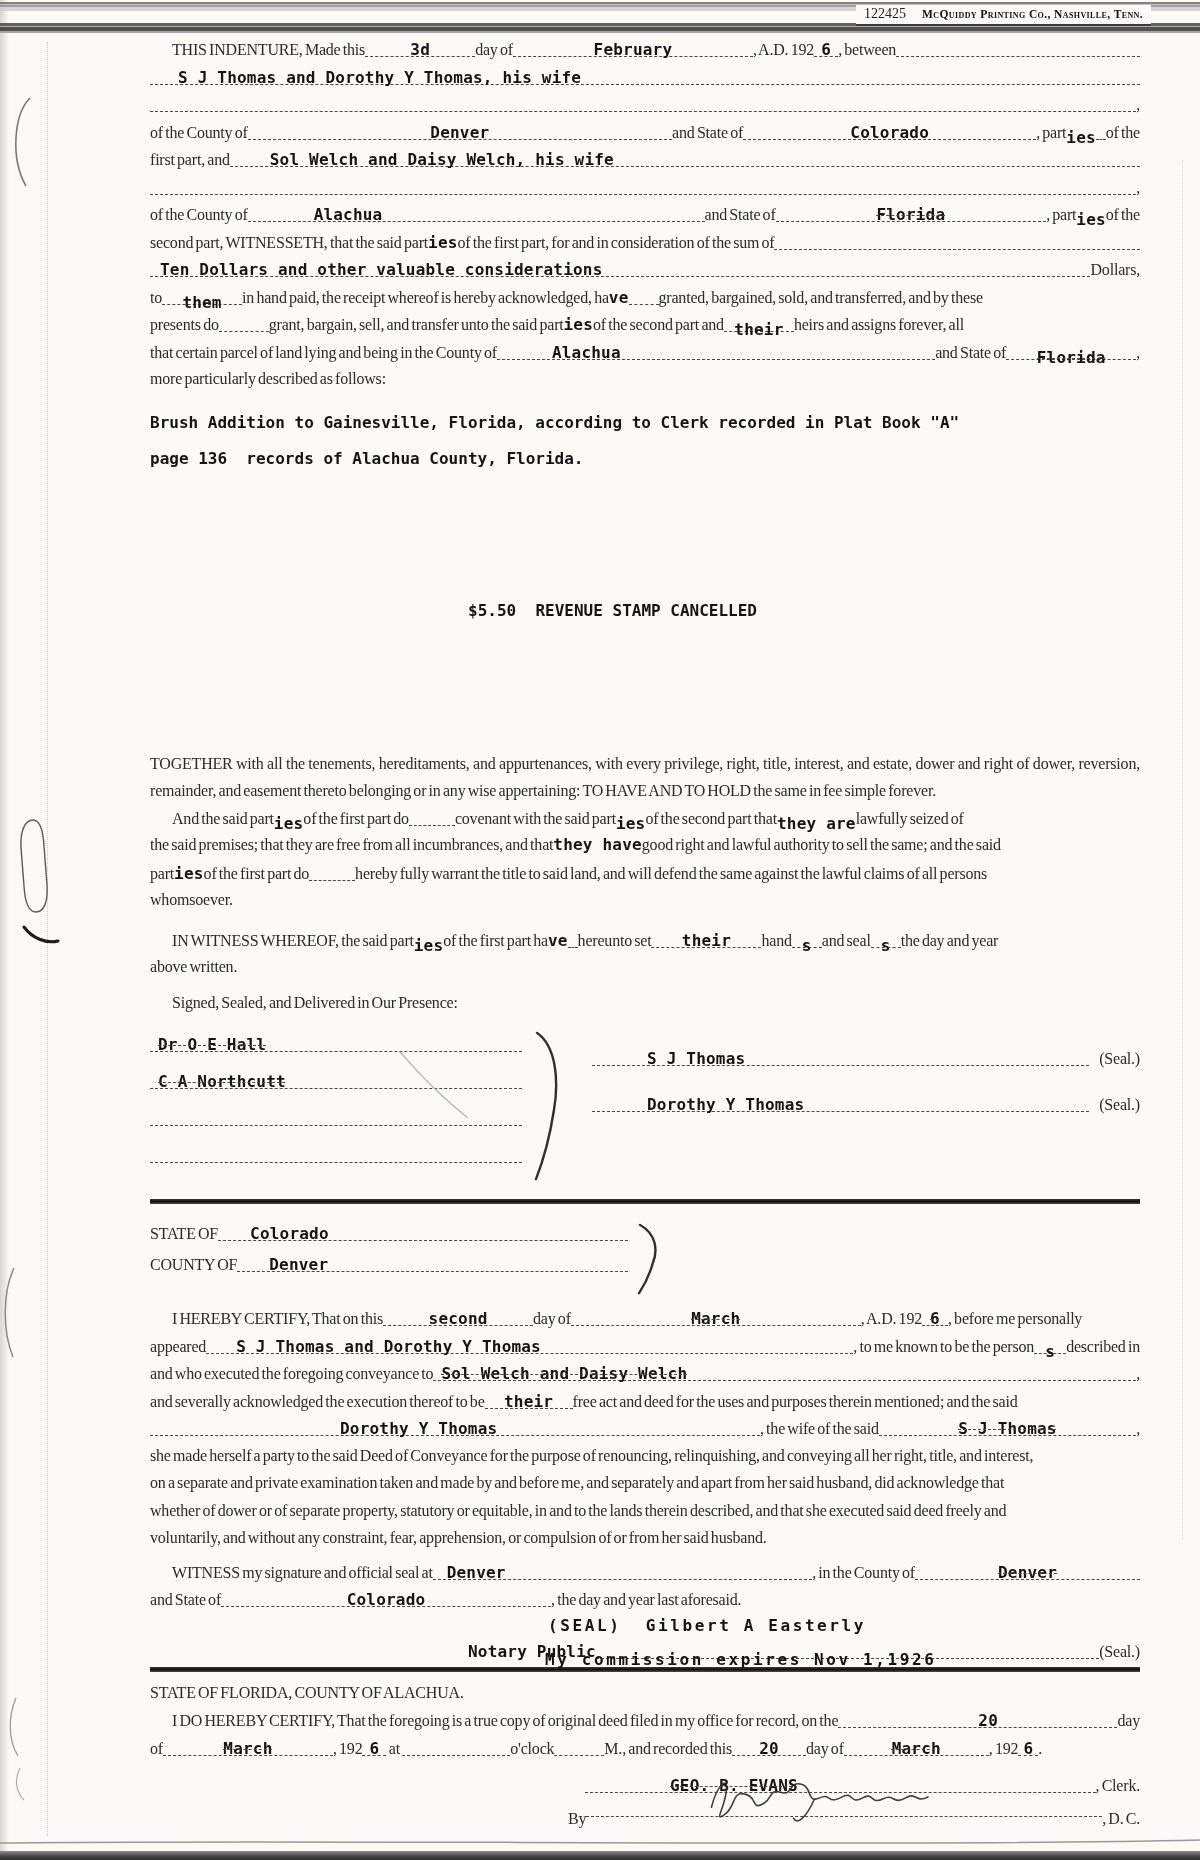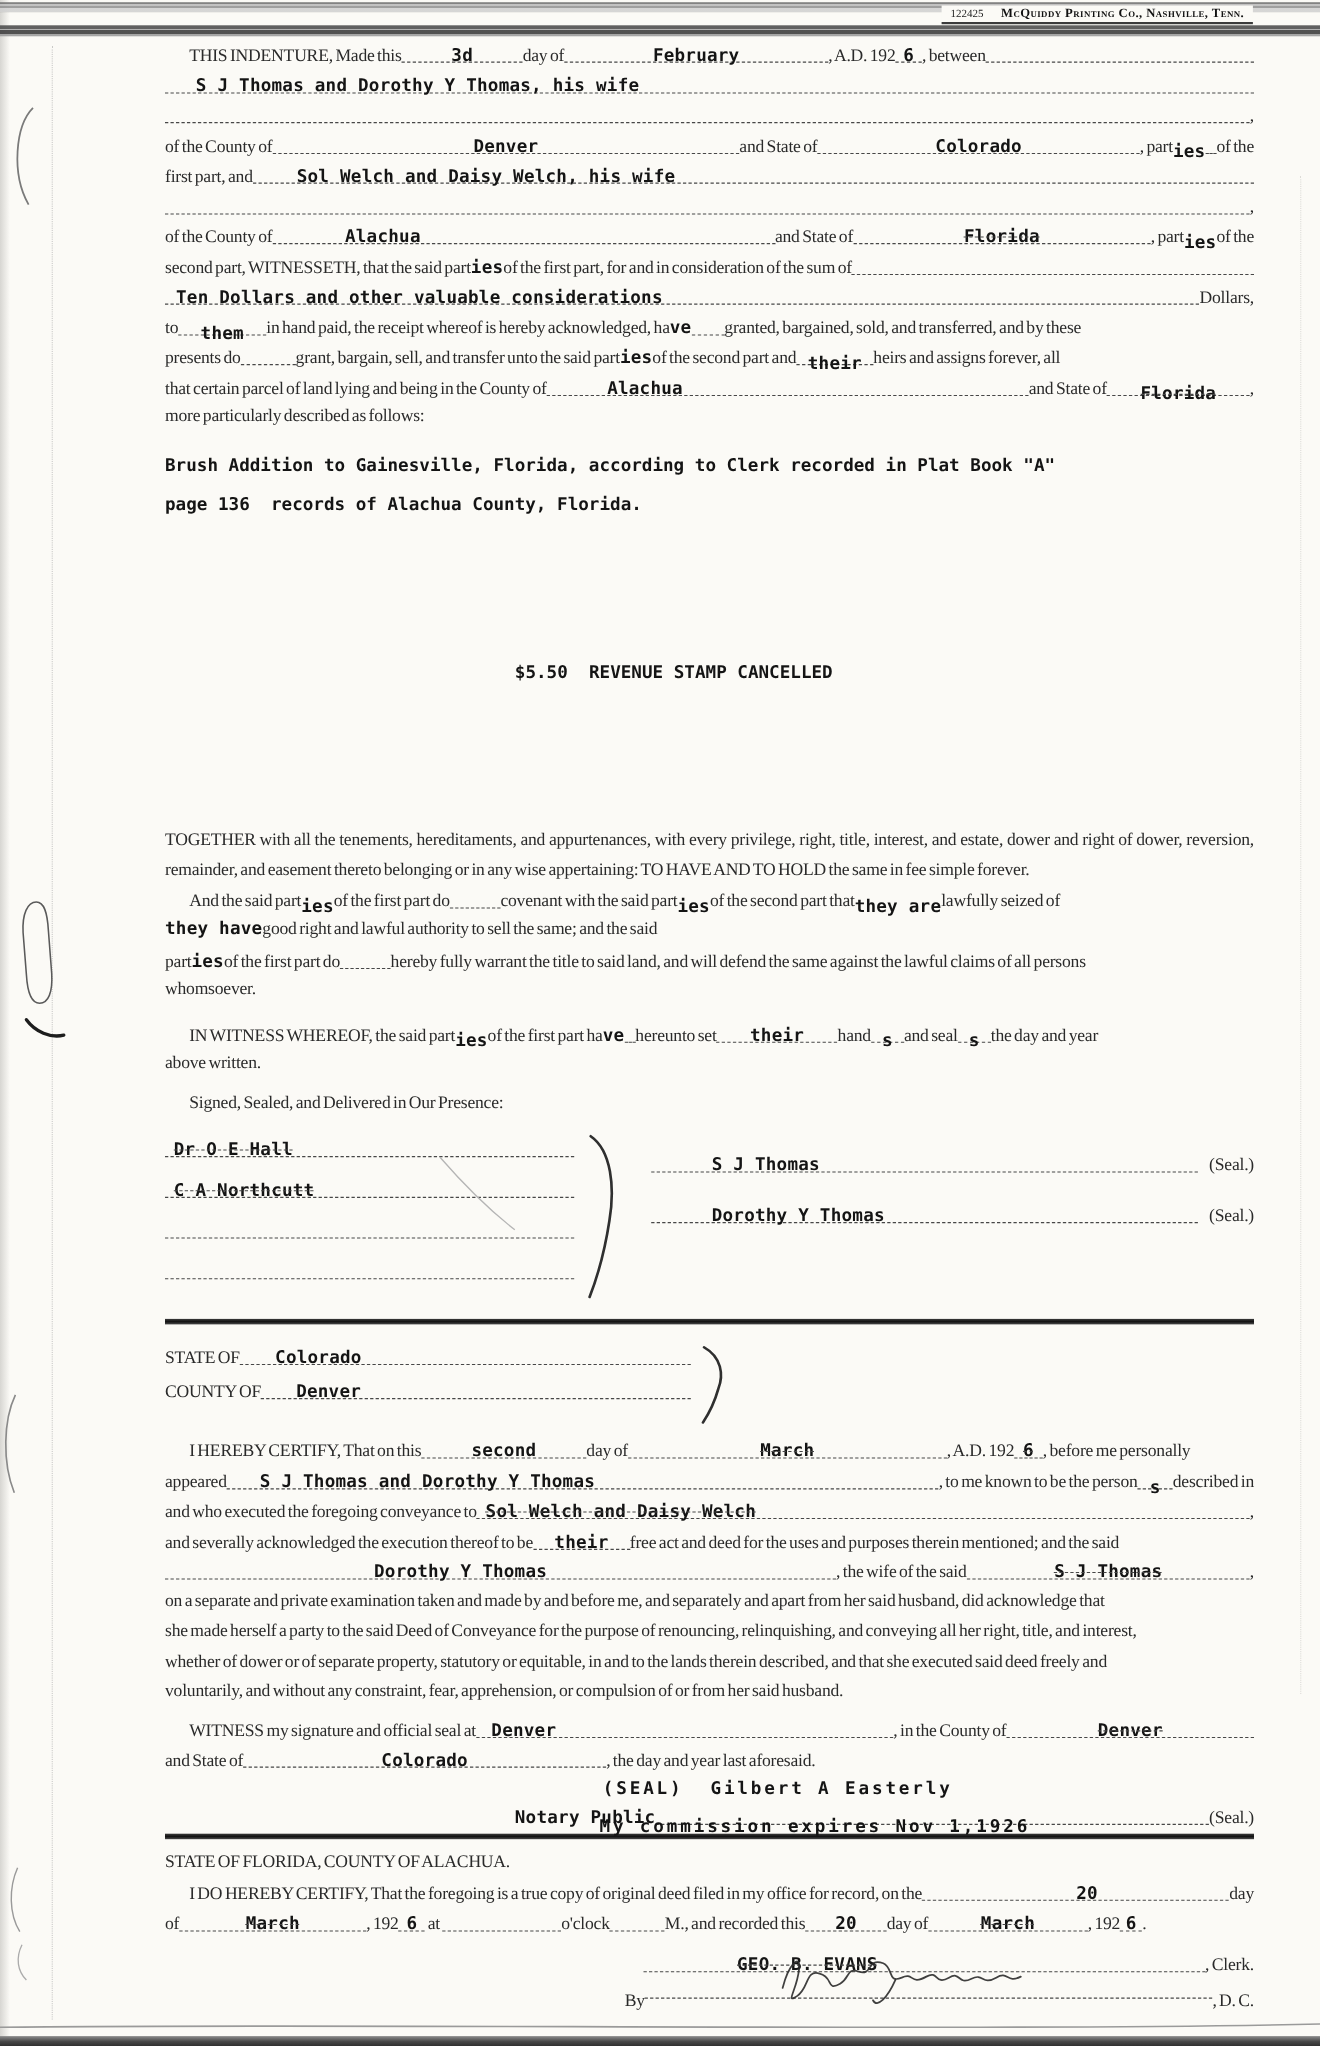--- a/index.html
+++ b/index.html
@@ -15,7 +15,7 @@
   .bandb{bottom:0;height:9px;background:linear-gradient(180deg,#8d8d8d,#474747 55%,#2f2f2f);}
   .imprint{position:absolute;top:5px;left:856px;display:flex;align-items:baseline;gap:16px;
            background:#fbfaf6;padding:1px 8px 2px;border-bottom:2.5px solid #3b3b3b;z-index:3;}
-  .imp-num{font-size:10px;color:#222;}
+  .imp-num{font-size:14px;color:#222;}
   .imp-firm{font-size:11.5px;font-weight:700;font-variant:small-caps;letter-spacing:.4px;color:#111;}
   .vline{position:absolute;width:0;}
   .vl-left{left:47px;top:42px;bottom:24px;border-left:1px dotted #c9c9c7;}

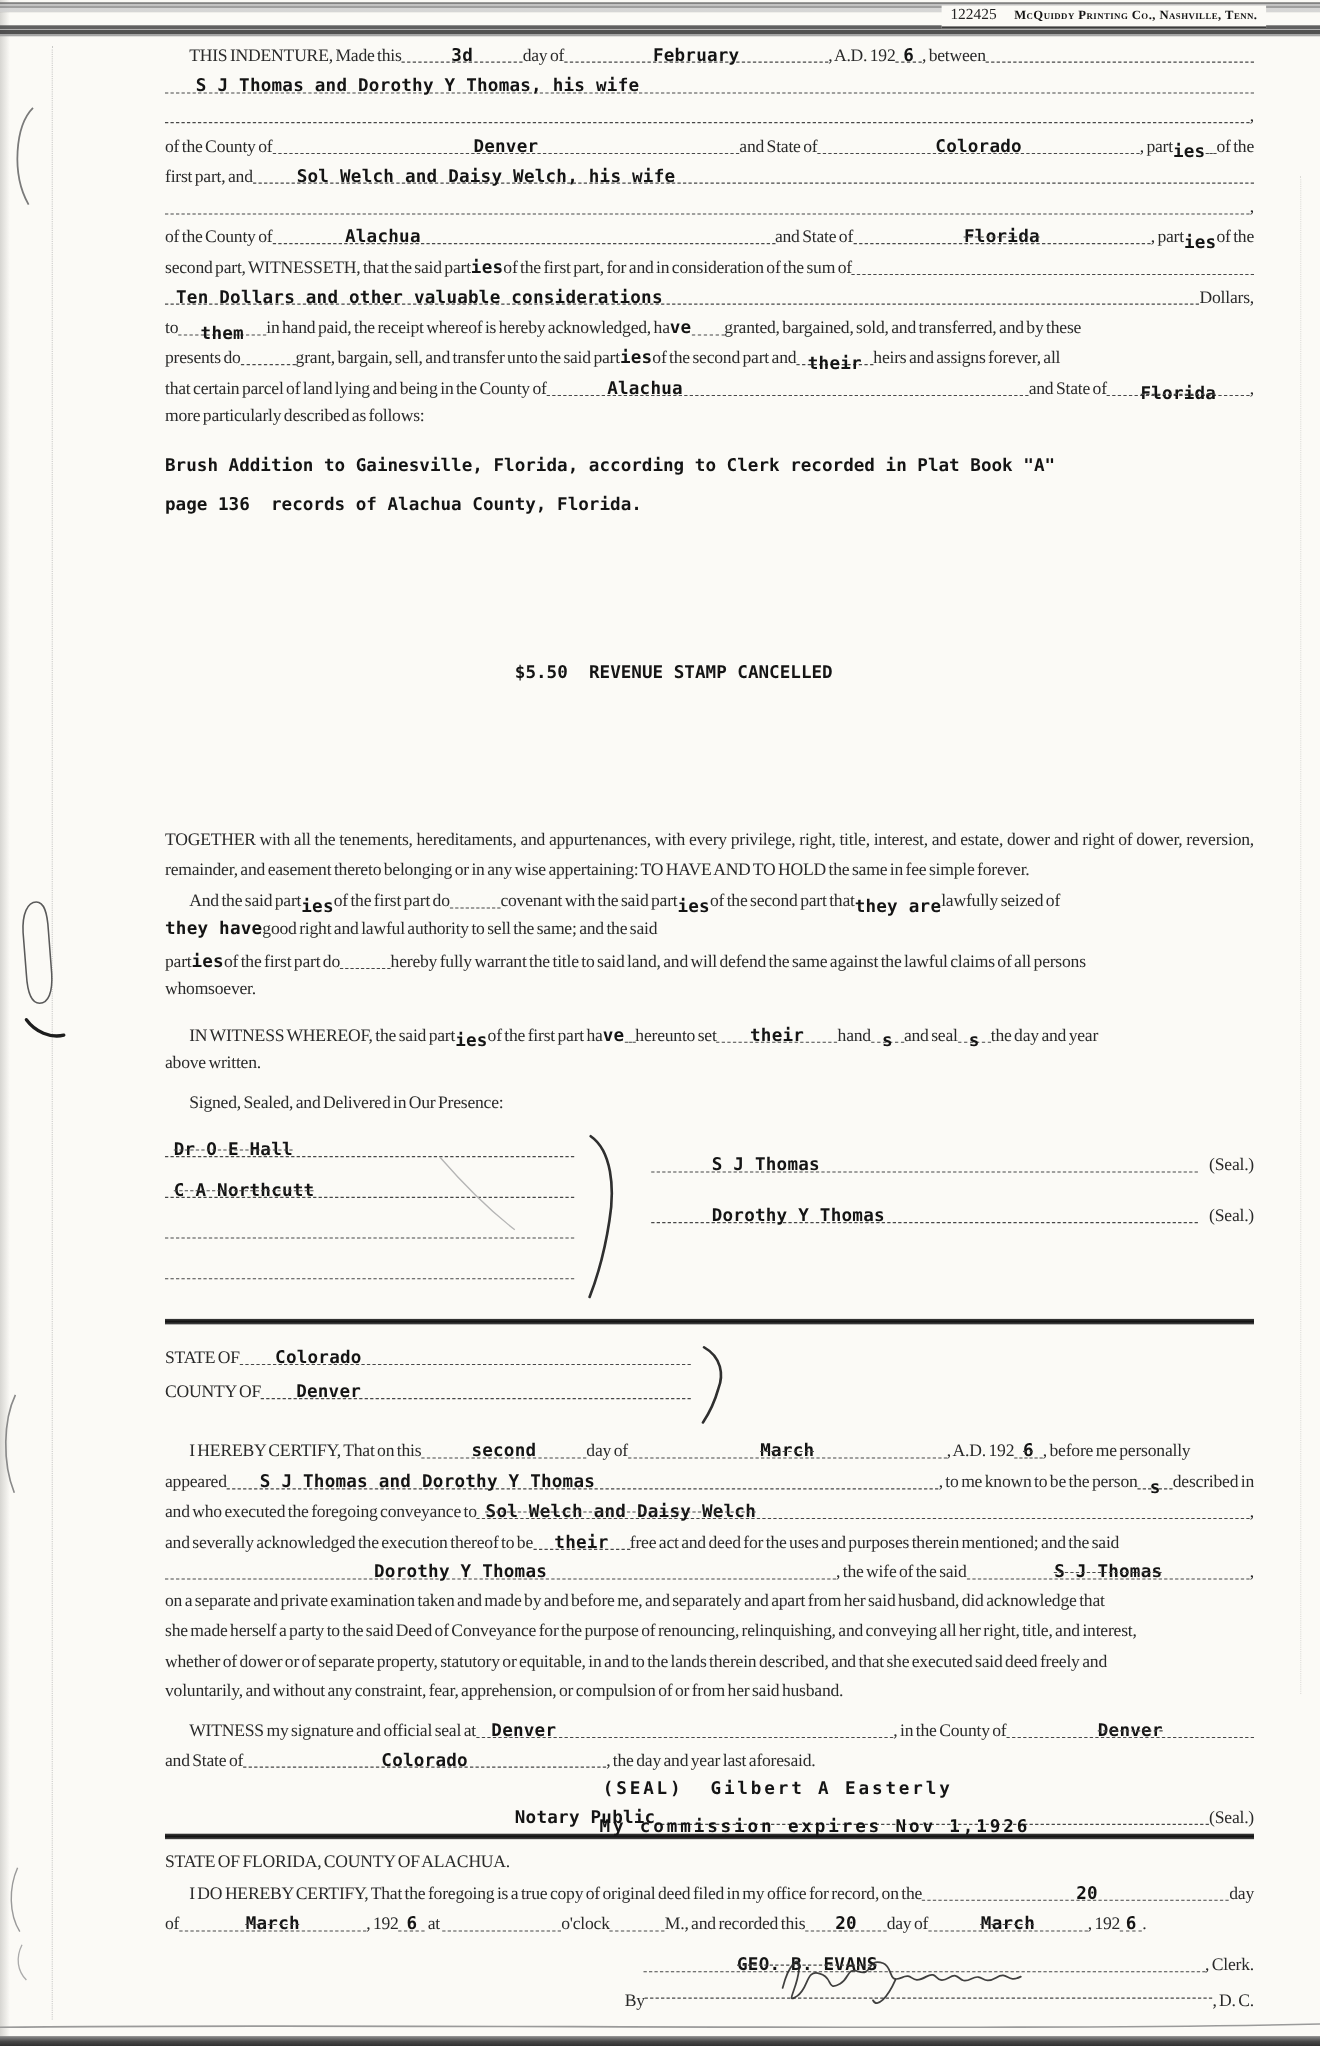--- a/index.html
+++ b/index.html
@@ -121,7 +121,7 @@
         <div class="gapb" style="height: 120px;"></div>
         <div class="para"><span class="p">TOGETHER with all the tenements, hereditaments, and appurtenances, with every privilege, right, title, interest, and estate, dower and right of dower, reversion, remainder, and easement thereto belonging or in any wise appertaining: TO HAVE AND TO HOLD the same in fee simple forever.</span></div>
         <div class="fl" style="padding-left: 22px;"><span class="p">And the said part</span><span class="t low">ies</span><span class="p">of the first part do</span><span class="f" style="width: 46px;"><span class="t">&nbsp;</span></span><span class="p">covenant with the said part</span><span class="t low">ies</span><span class="p">of the second part that</span><span class="t low">they are</span><span class="p">lawfully seized of</span></div>
-        <div class="fl"><span class="t">they have</span><span class="p">good right and lawful authority to sell the same; and the said</span></div>
+        <div class="fl"><span class="p">the said premises; that they are free from all incumbrances, and that</span><span class="t">they have</span><span class="p">good right and lawful authority to sell the same; and the said</span></div>
         <div class="fl"><span class="p">part</span><span class="t">ies</span><span class="p">of the first part do</span><span class="f" style="width: 46px;"><span class="t">&nbsp;</span></span><span class="p">hereby fully warrant the title to said land, and will defend the same against the lawful claims of all persons</span></div>
         <div class="fl"><span class="p">whomsoever.</span></div>
         <div class="gapb" style="height: 12px;"></div>

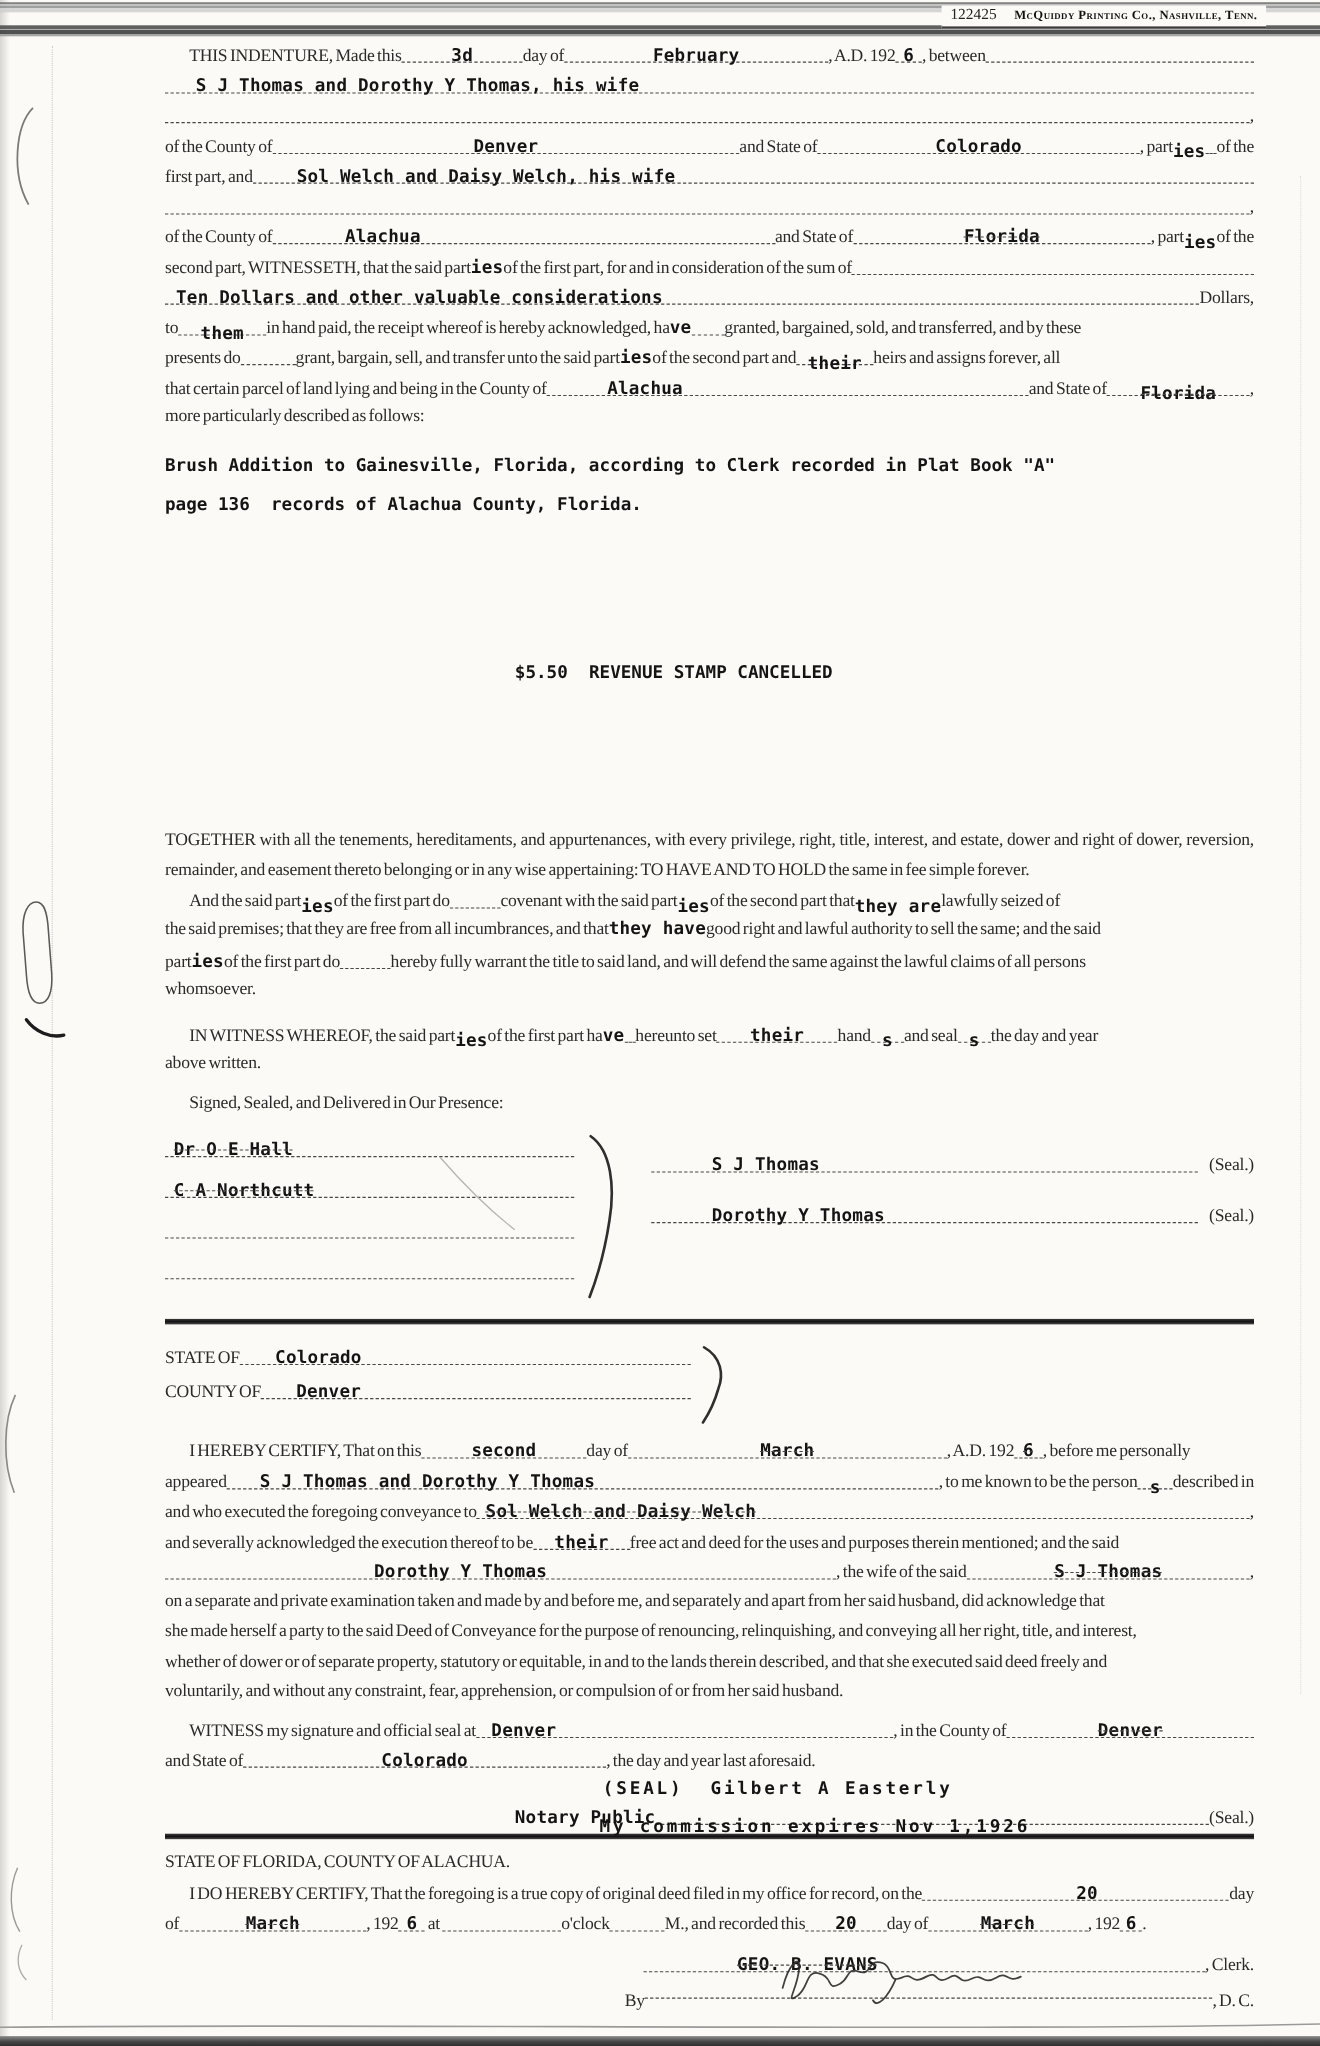--- a/index.html
+++ b/index.html
@@ -199,8 +199,8 @@
         <div class="fl"><span class="p">and who executed the foregoing conveyance to</span><span class="f grow" style="flex-grow: 1; justify-content: flex-start; padding-left: 8px;"><span class="t strike">Sol Welch and Daisy Welch</span></span><span class="p">,</span></div>
         <div class="fl"><span class="p">and severally acknowledged the execution thereof to be</span><span class="f" style="width: 88px;"><span class="t">their</span></span><span class="p">free act and deed for the uses and purposes therein mentioned; and the said</span></div>
         <div class="fl"><span class="f" style="width: 420px; justify-content: flex-start; padding-left: 190px;"><span class="t">Dorothy Y Thomas</span></span><span class="p">, the wife of the said</span><span class="f grow" style="flex-grow: 1;"><span class="t strike">S J Thomas</span></span><span class="p">,</span></div>
+        <div class="fl"><span class="p">she made herself a party to the said Deed of Conveyance for the purpose of renouncing, relinquishing, and conveying all her right, title, and interest,</span></div>
         <div class="fl"><span class="p">on a separate and private examination taken and made by and before me, and separately and apart from her said husband, did acknowledge that</span></div>
-        <div class="fl"><span class="p">she made herself a party to the said Deed of Conveyance for the purpose of renouncing, relinquishing, and conveying all her right, title, and interest,</span></div>
         <div class="fl"><span class="p">whether of dower or of separate property, statutory or equitable, in and to the lands therein described, and that she executed said deed freely and</span></div>
         <div class="fl"><span class="p">voluntarily, and without any constraint, fear, apprehension, or compulsion of or from her said husband.</span></div>
         <div class="gapb" style="height: 6px;"></div>

